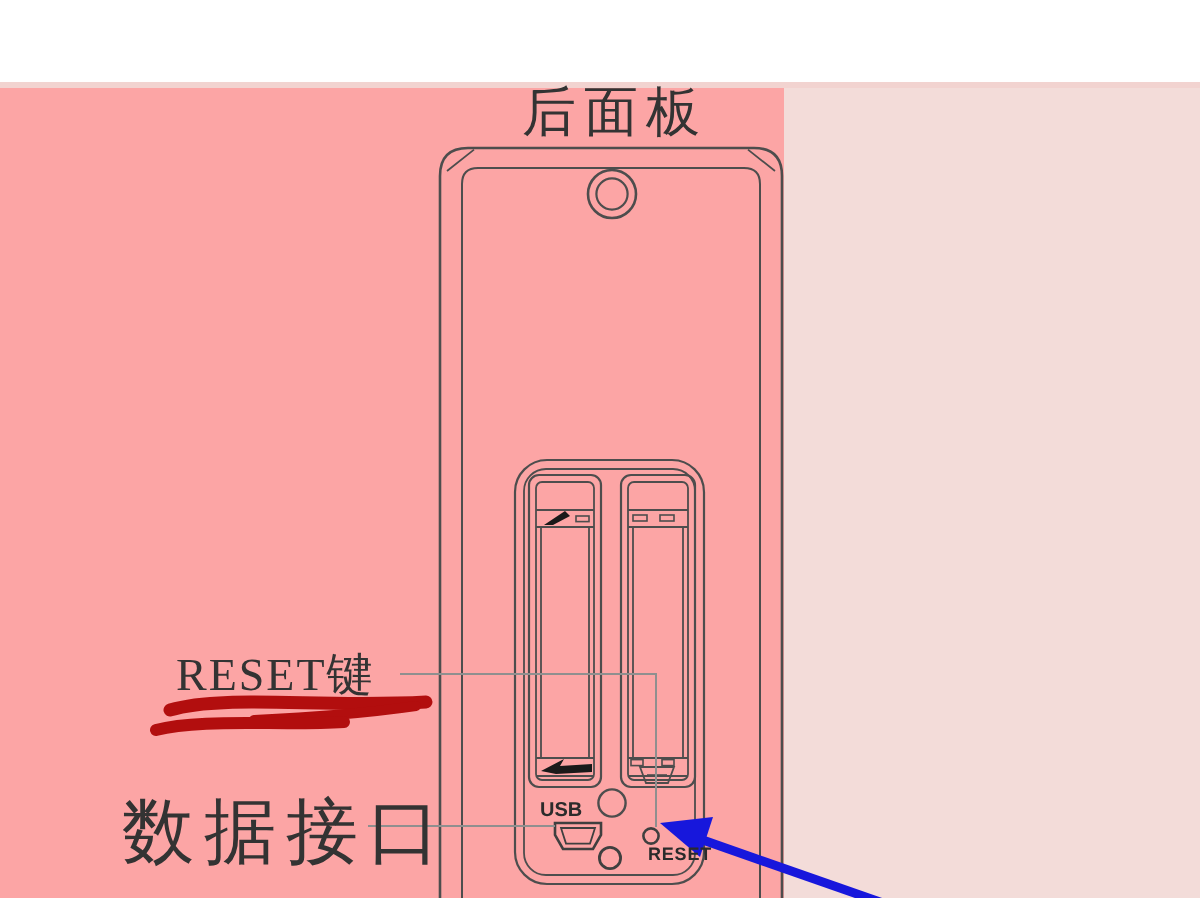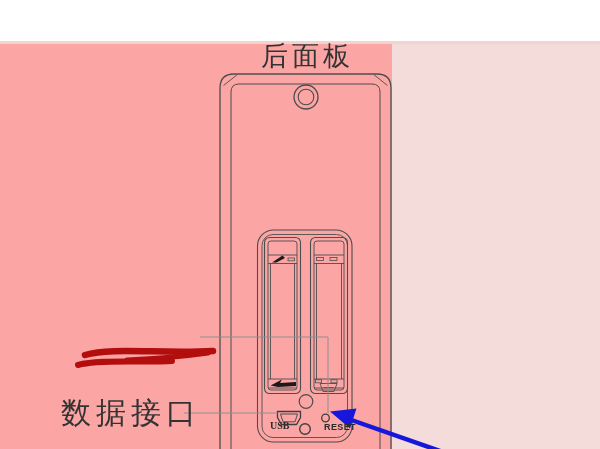--- a/index.html
+++ b/index.html
@@ -128,6 +128,7 @@
 
   <div class="lbl" id="title-label">后面板</div>
 
+  <div class="lbl" id="reset-key-label">RESET键</div>
 
   <div class="lbl" id="data-port-label">数据接口</div>
 

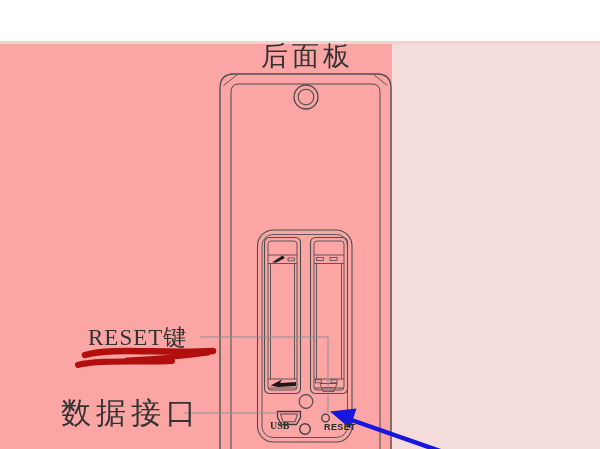--- a/index.html
+++ b/index.html
@@ -28,7 +28,7 @@
   }
   #title-label{left:261px;top:1px;font-size:27px;letter-spacing:4px;}
   #reset-key-label{left:88px;top:285px;font-size:23px;letter-spacing:1px;}
-  #data-port-label{left:61px;top:356px;font-size:30px;letter-spacing:5px;}
+  #data-port-label{left:61px;top:356px;font-size:36px;letter-spacing:5px;}
   #usb-label{
     left:270px;top:380px;font-size:10px;font-weight:bold;
     font-family:Liberation Serif, serif;color:#2b2b2b;

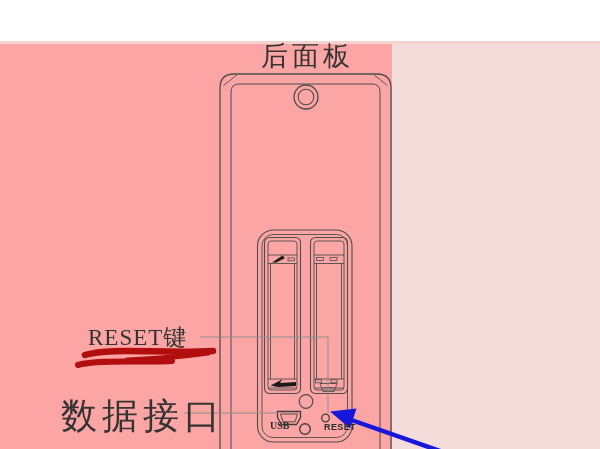--- a/index.html
+++ b/index.html
@@ -30,8 +30,8 @@
   #reset-key-label{left:88px;top:285px;font-size:23px;letter-spacing:1px;}
   #data-port-label{left:61px;top:356px;font-size:36px;letter-spacing:5px;}
   #usb-label{
-    left:270px;top:380px;font-size:10px;font-weight:bold;
-    font-family:Liberation Serif, serif;color:#2b2b2b;
+    left:270px;top:360px;font-size:10px;font-weight:bold;
+    font-family:Liberation Sans, sans-serif;color:#2b2b2b;
   }
   #reset-label{
     left:324px;top:382px;font-size:9px;font-weight:bold;letter-spacing:.4px;

